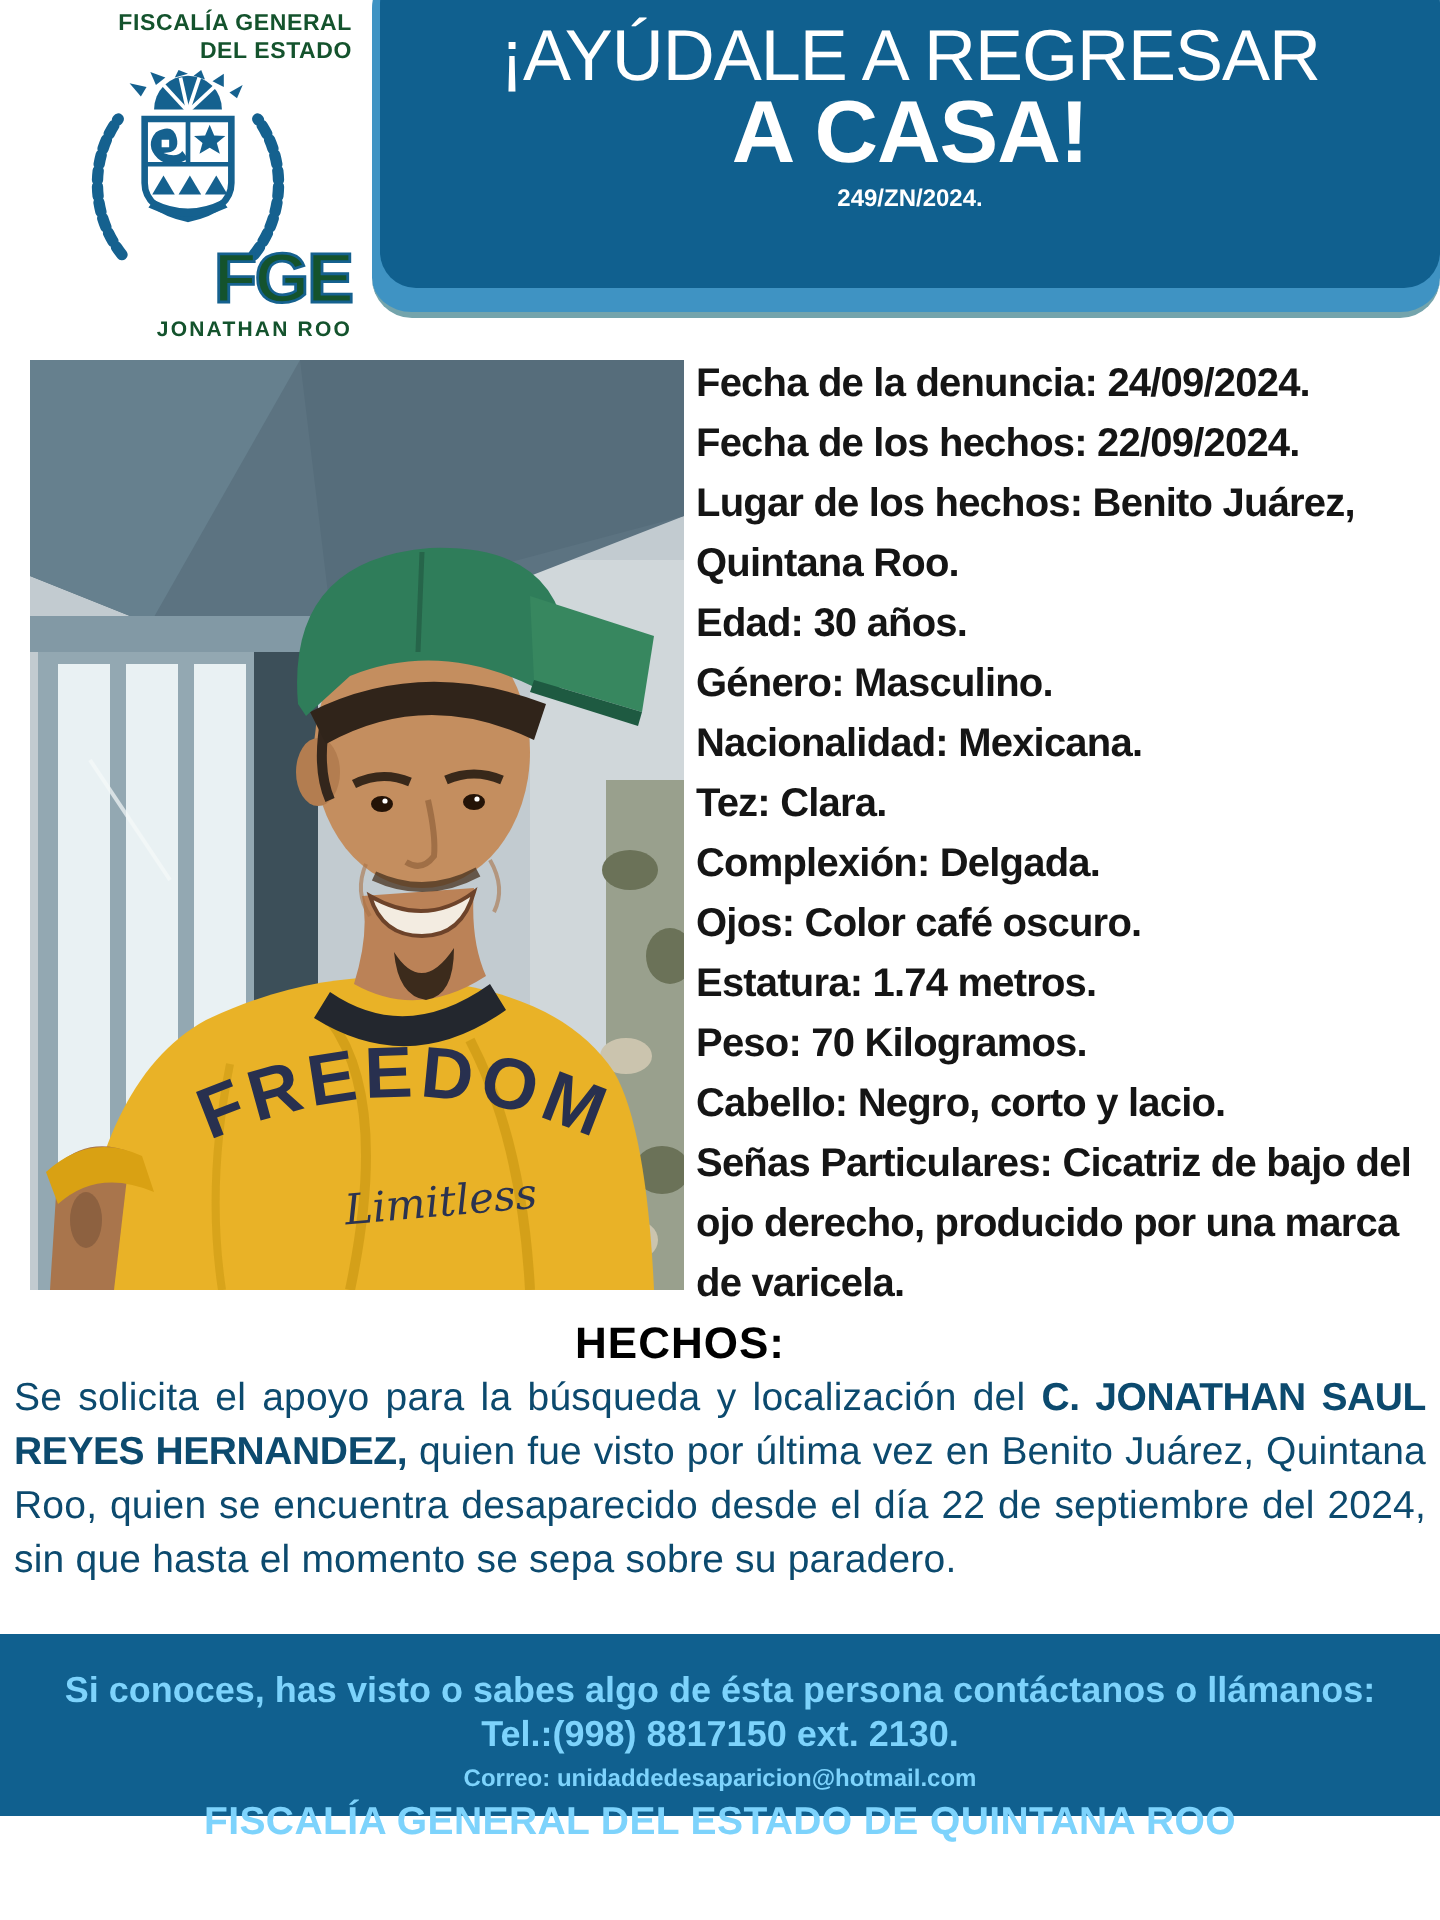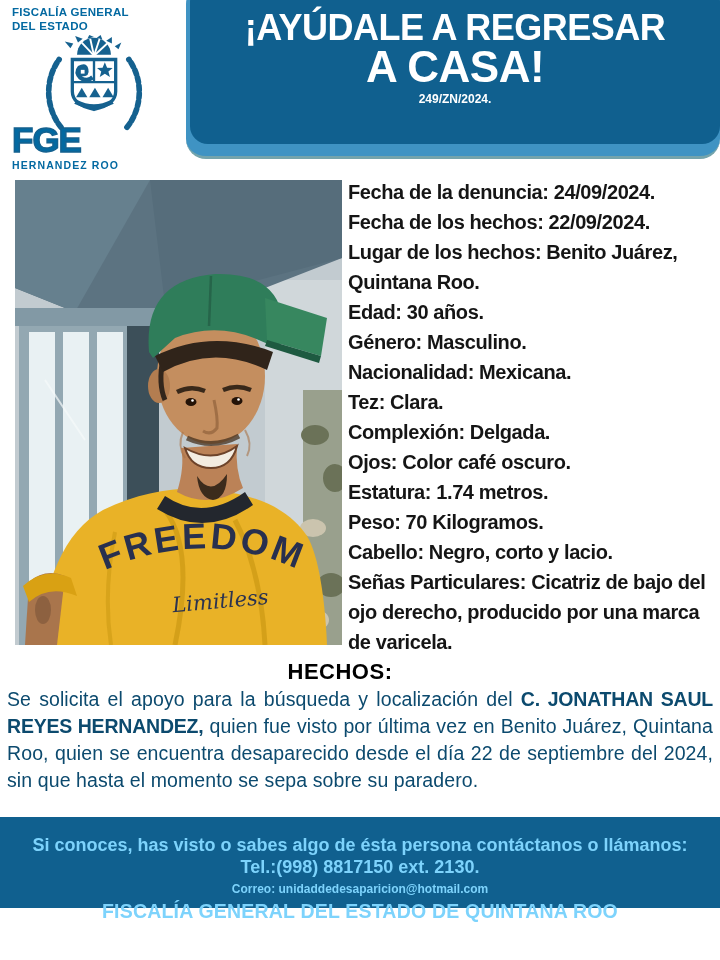--- a/index.html
+++ b/index.html
@@ -7,7 +7,7 @@
   .abs{position:absolute;}
 
   
-  .logo-block{left:12px;top:6px;width:164px;text-align:left;color:#0369a1;}
+  .logo-block{left:12px;top:6px;width:164px;text-align:right;color:#14532d;}
   .agency-name{font-size:11.5px;font-weight:bold;line-height:13.5px;letter-spacing:.3px;}
   .crest{display:block;margin:2px auto 0;}
   .fge-acronym{font-size:35px;font-weight:bold;letter-spacing:-1px;line-height:30px;margin-top:-8px;-webkit-text-stroke:1.4px #15618F;}

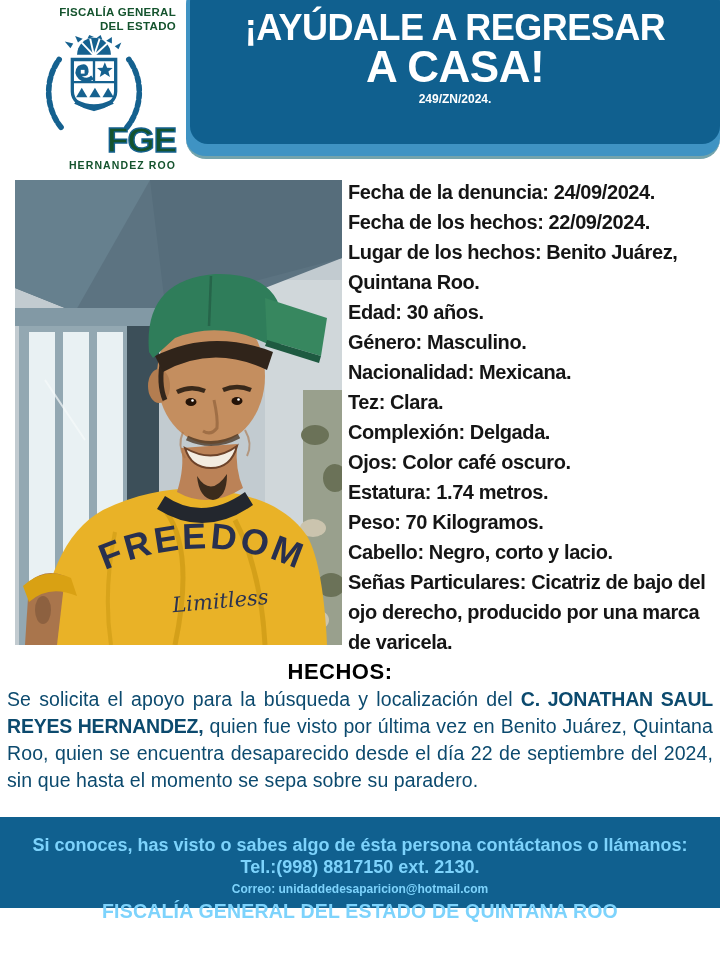--- a/index.html
+++ b/index.html
@@ -16,7 +16,7 @@
   
   .banner-under{left:186px;top:-16px;width:534px;height:172px;background:#3F93C3;border-radius:20px;border-bottom:3px solid #74A4AC;z-index:1;}
   .banner{left:190px;top:-16px;width:530px;height:160px;background:#10608F;border-radius:18px;z-index:2;color:#ffffff;text-align:center;box-sizing:border-box;padding-top:24px;}
-  .banner .h1{font-size:36px;font-weight:bold;line-height:40px;letter-spacing:-.5px;}
+  .banner .h1{font-size:36px;font-weight:normal;line-height:40px;letter-spacing:-.5px;}
   .banner .h2{font-size:44px;font-weight:bold;line-height:38px;letter-spacing:-.5px;}
   .banner .pname{font-size:26px;font-weight:bold;line-height:30px;letter-spacing:-.5px;}
   .banner .case{font-size:12px;font-weight:bold;line-height:26px;}

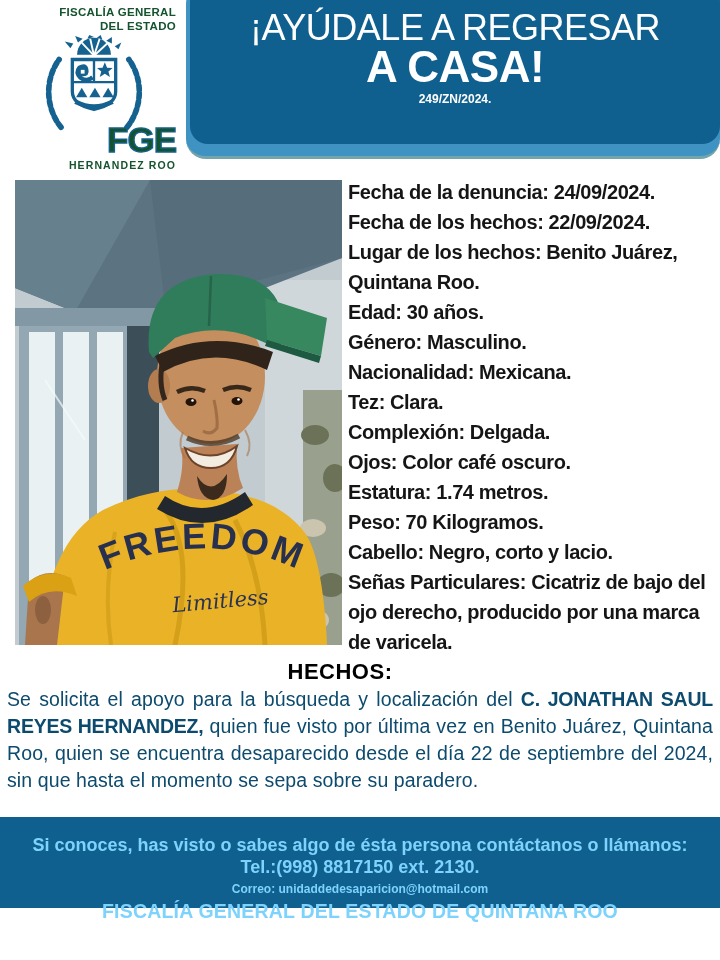--- a/index.html
+++ b/index.html
@@ -86,7 +86,7 @@
     </g>
   </svg>
   <div class="fge-acronym">FGE</div>
-  <div class="state-name">HERNANDEZ ROO</div>
+  <div class="state-name">JONATHAN ROO</div>
 </div>
 
 <div class="abs banner-under"></div>

